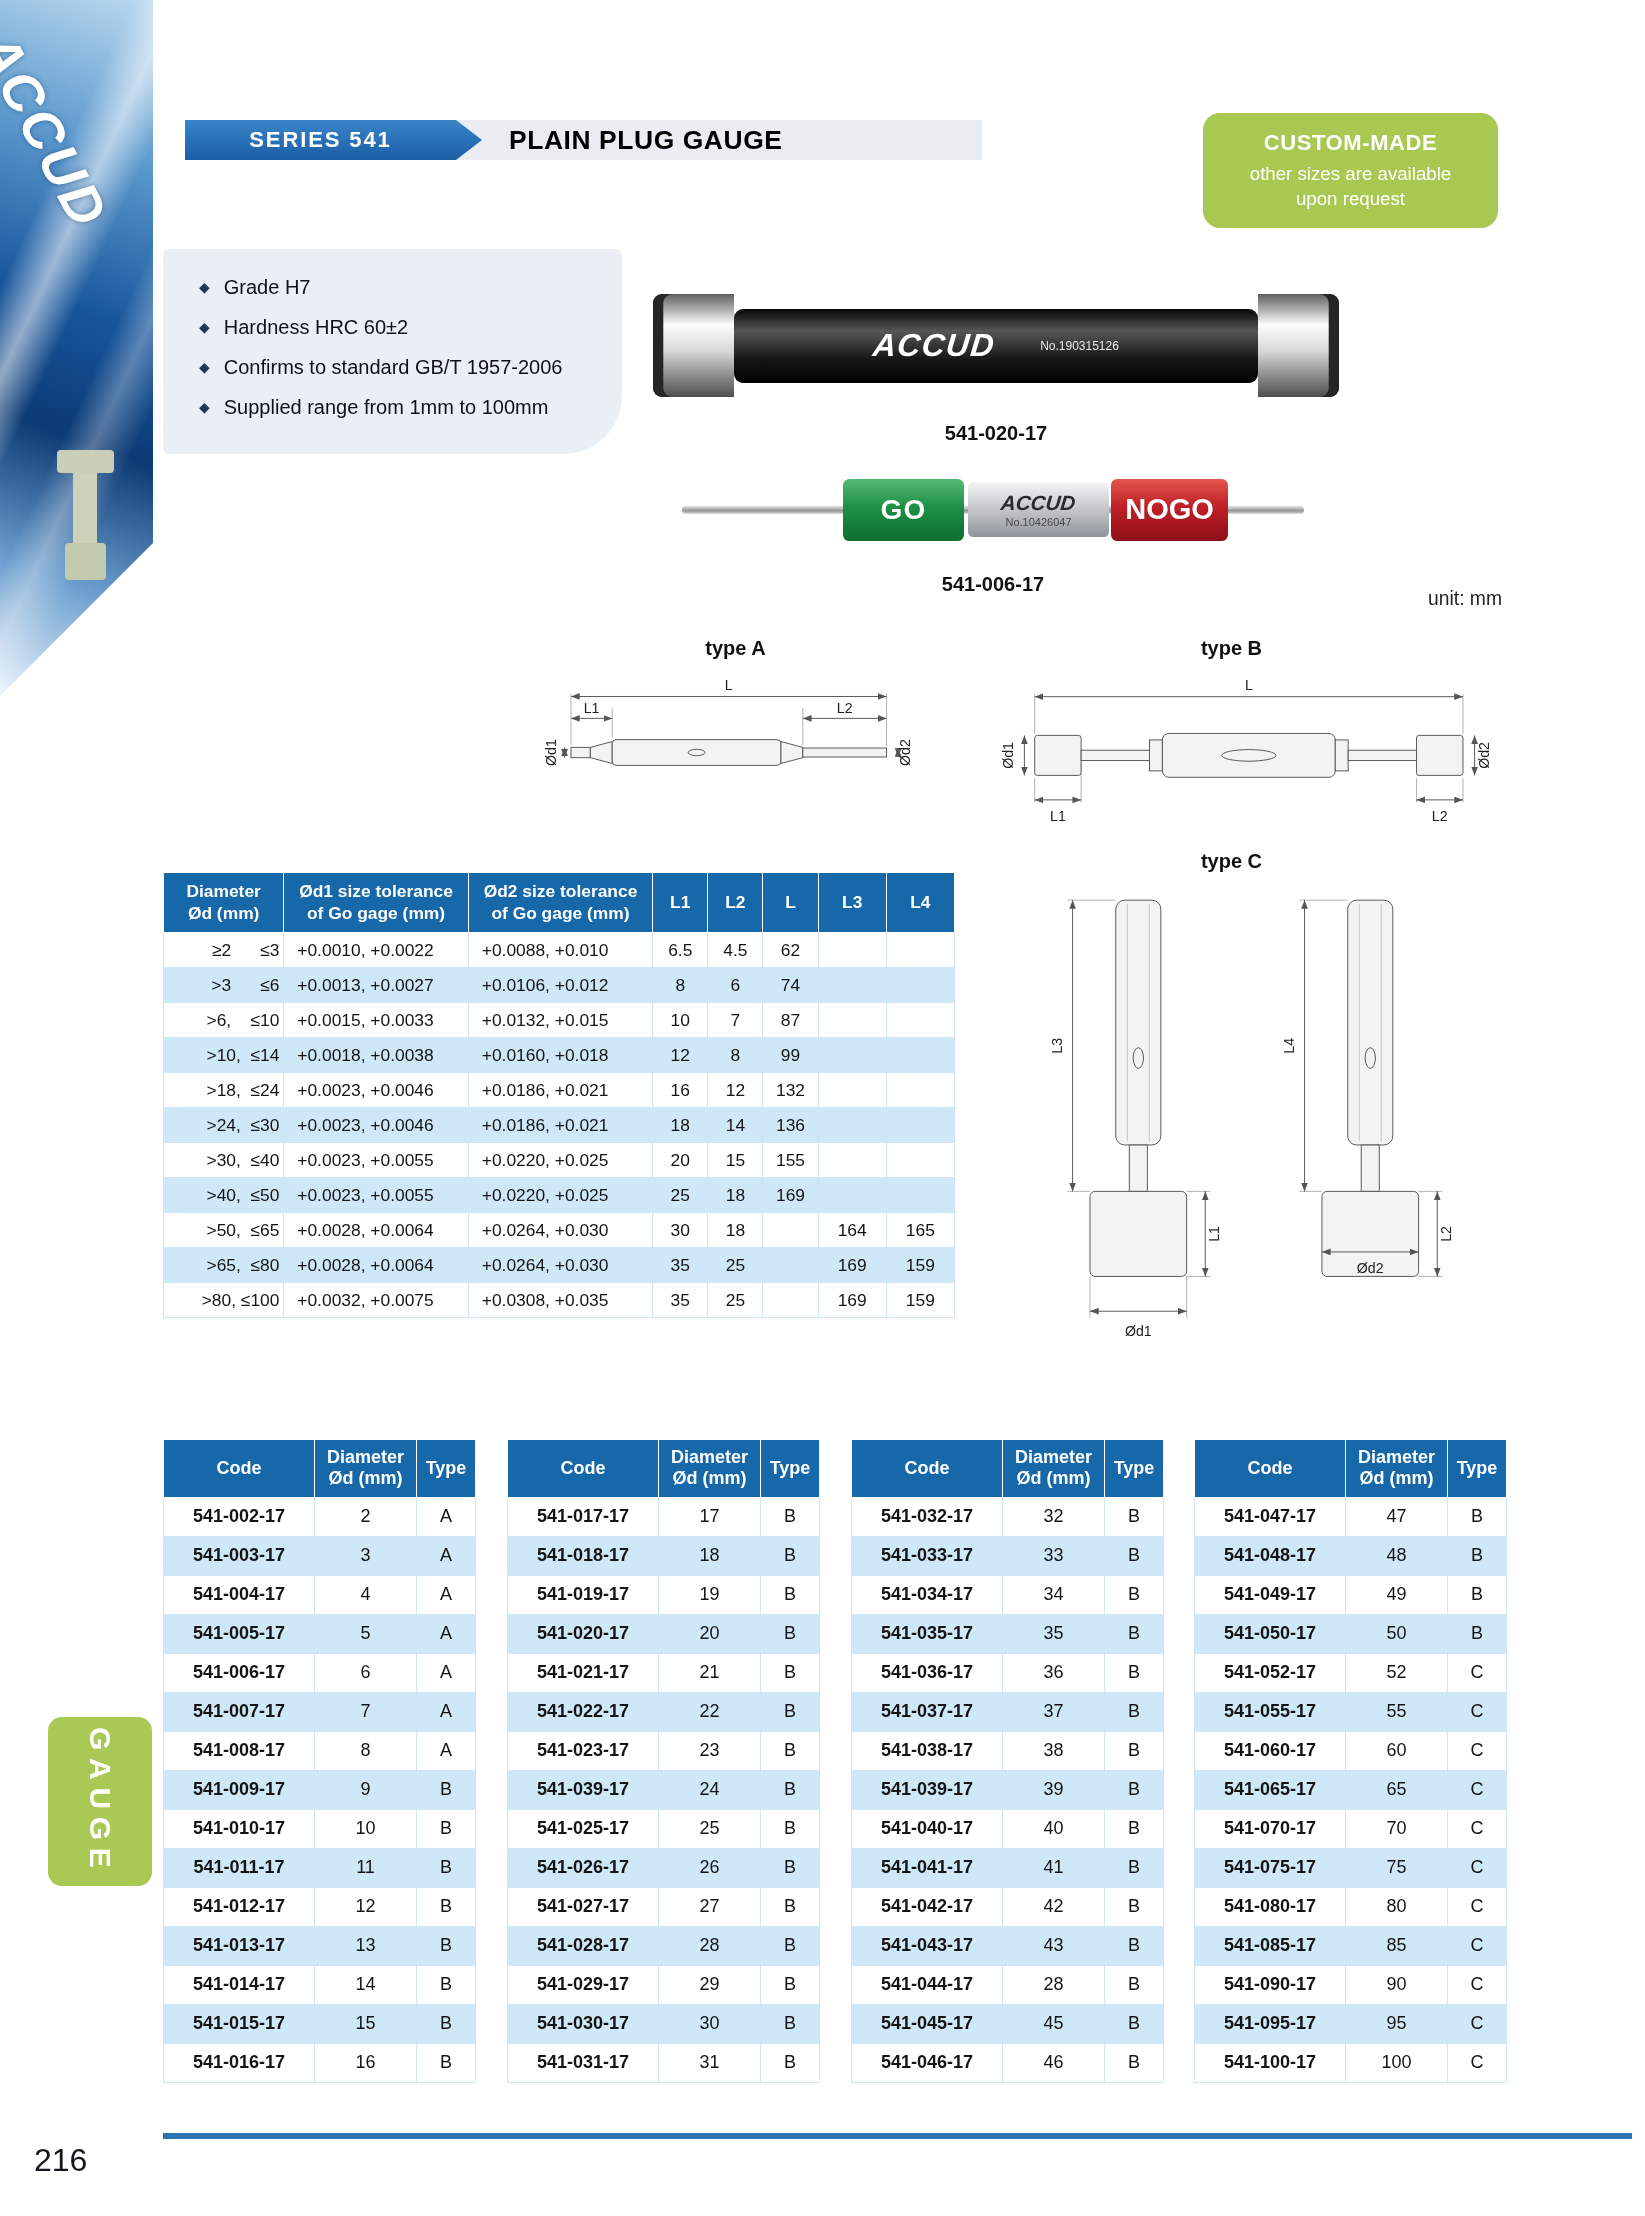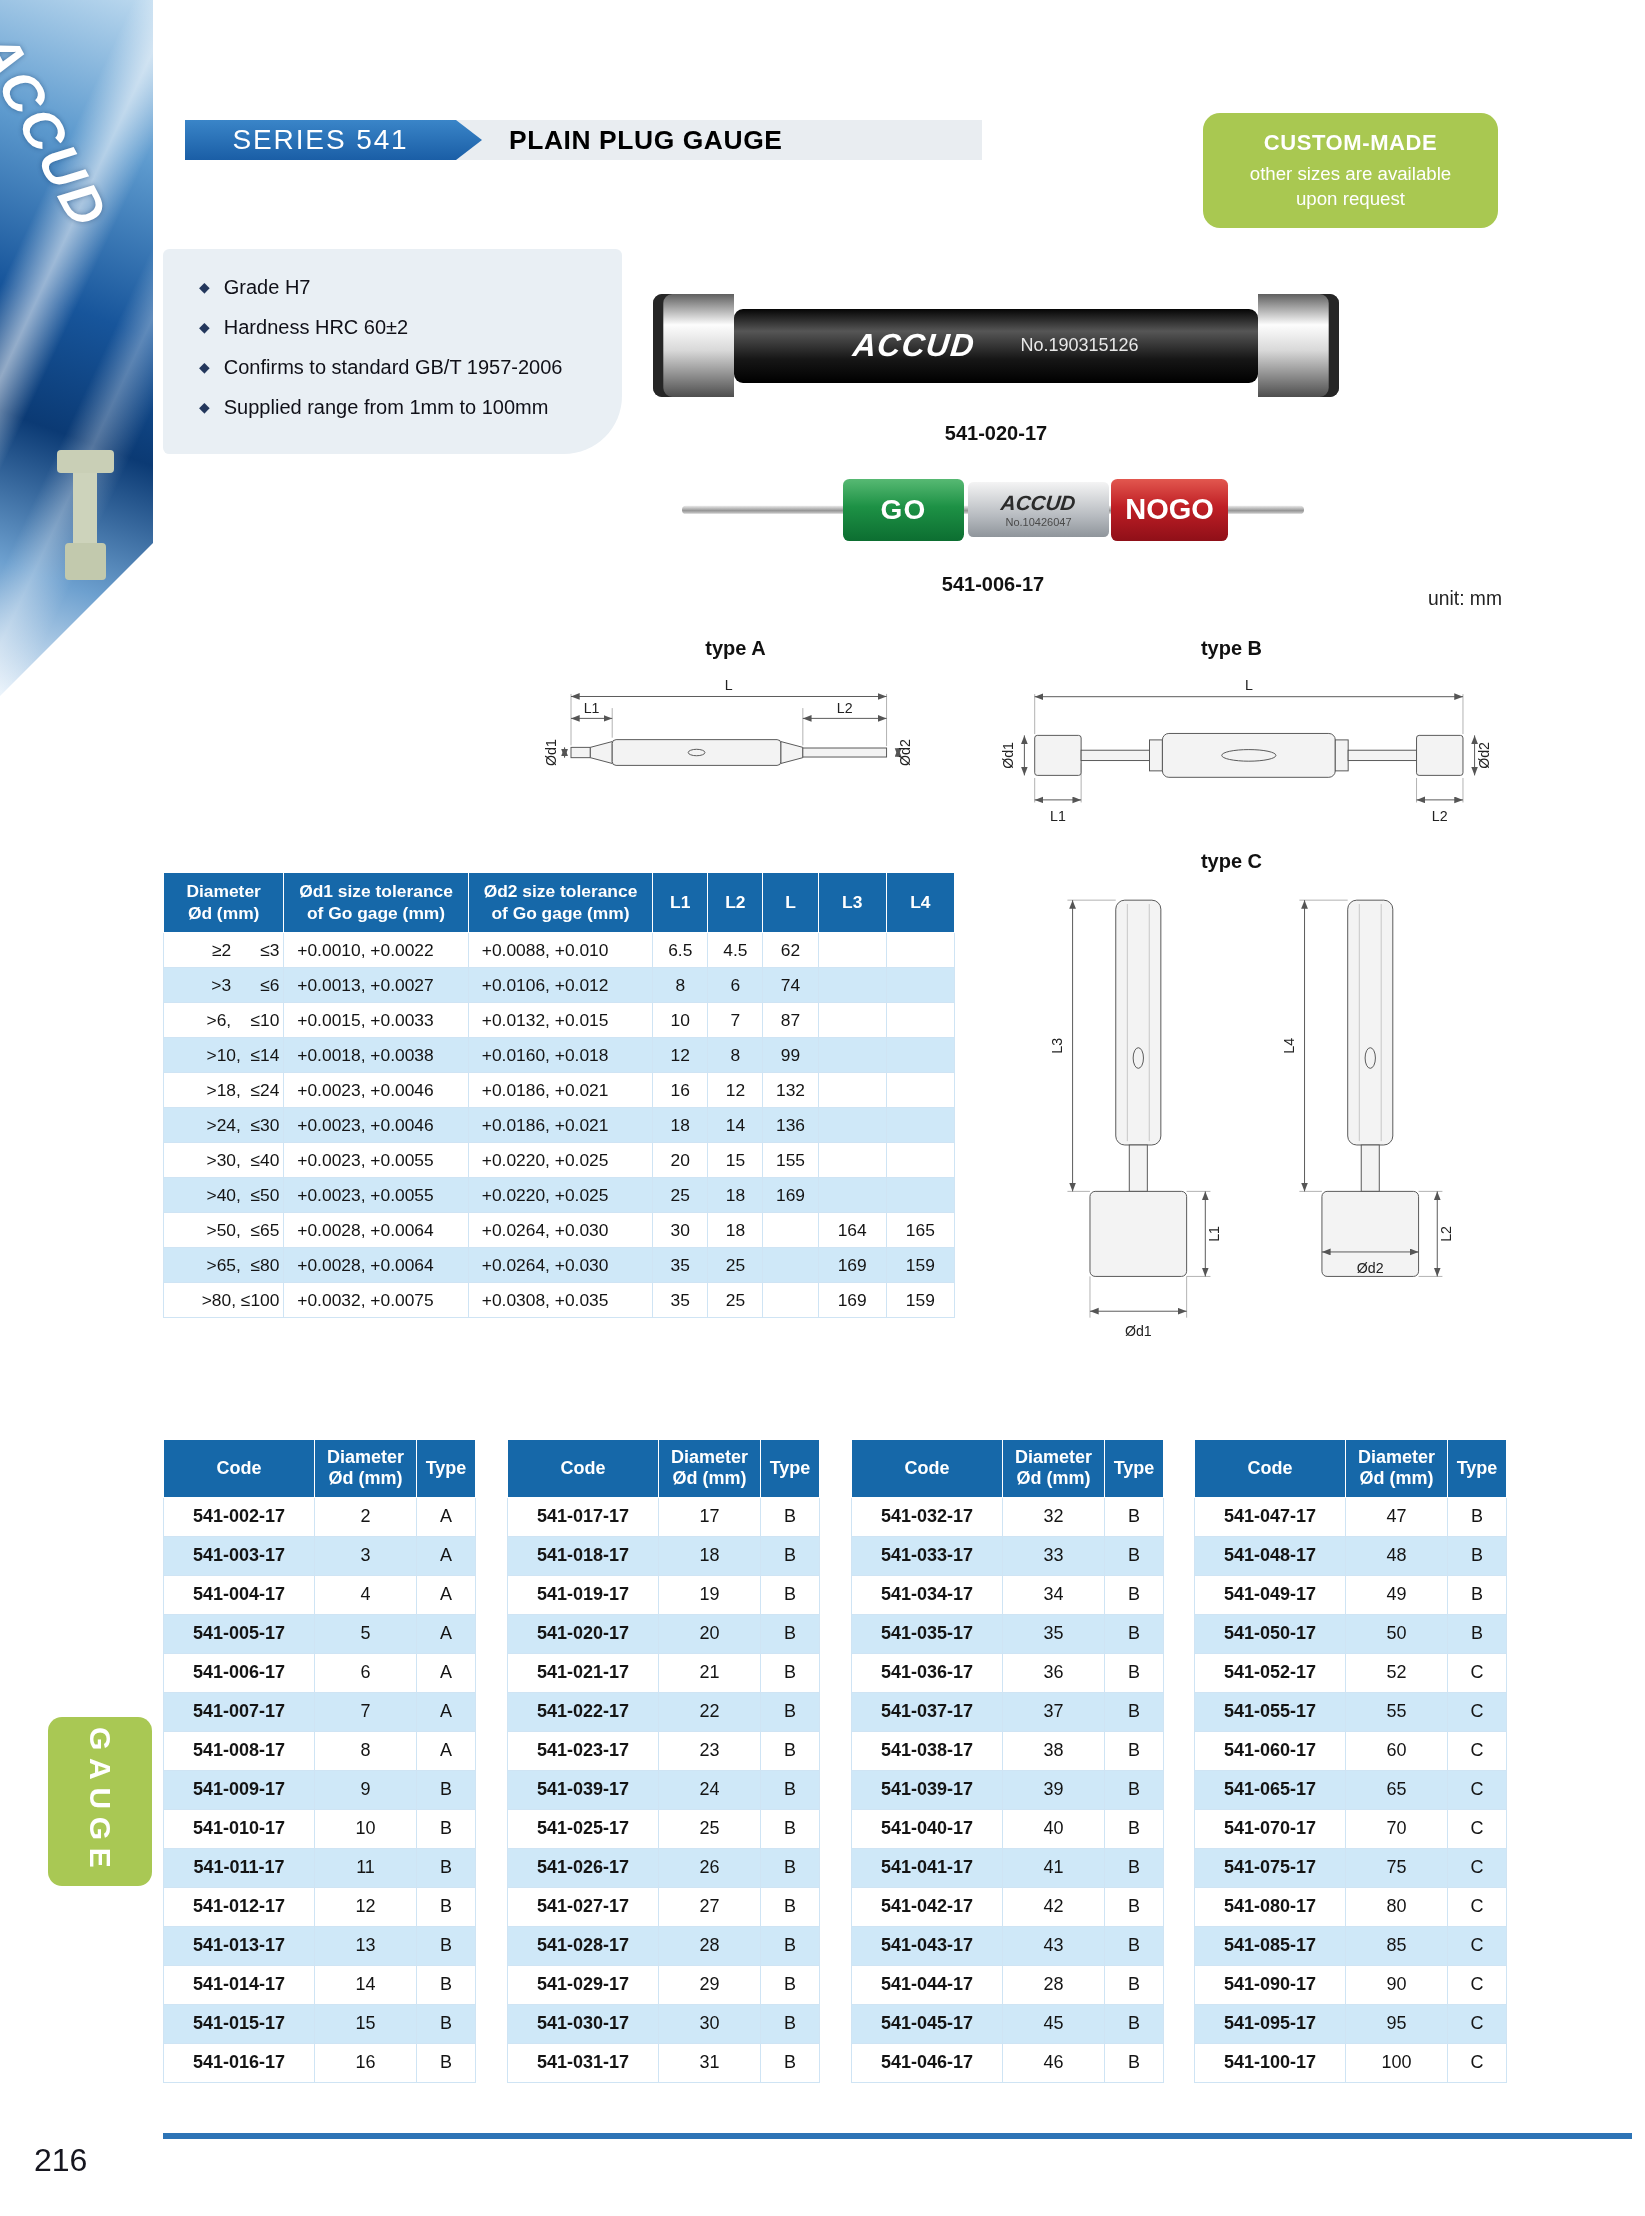--- a/index.html
+++ b/index.html
@@ -30,7 +30,7 @@
   .banner-blue {position:absolute; left:185px; top:120px; width:297px; height:40px;
     background:linear-gradient(180deg,#3a85c8,#1a5ea6);
     clip-path:polygon(0 0,calc(100% - 26px) 0,100% 50%,calc(100% - 26px) 100%,0 100%);
-    color:#fff; font-weight:normal; font-size:28px; letter-spacing:1.9px;
+    color:#fff; font-weight:bold; font-size:22px; letter-spacing:1.9px;
     display:flex; align-items:center; justify-content:center; padding-right:26px; box-sizing:border-box;}
   .page-title {position:absolute; left:509px; top:120px; height:40px; display:flex; align-items:center;
     font-size:26.4px; font-weight:bold; color:#000000; letter-spacing:0.6px;}

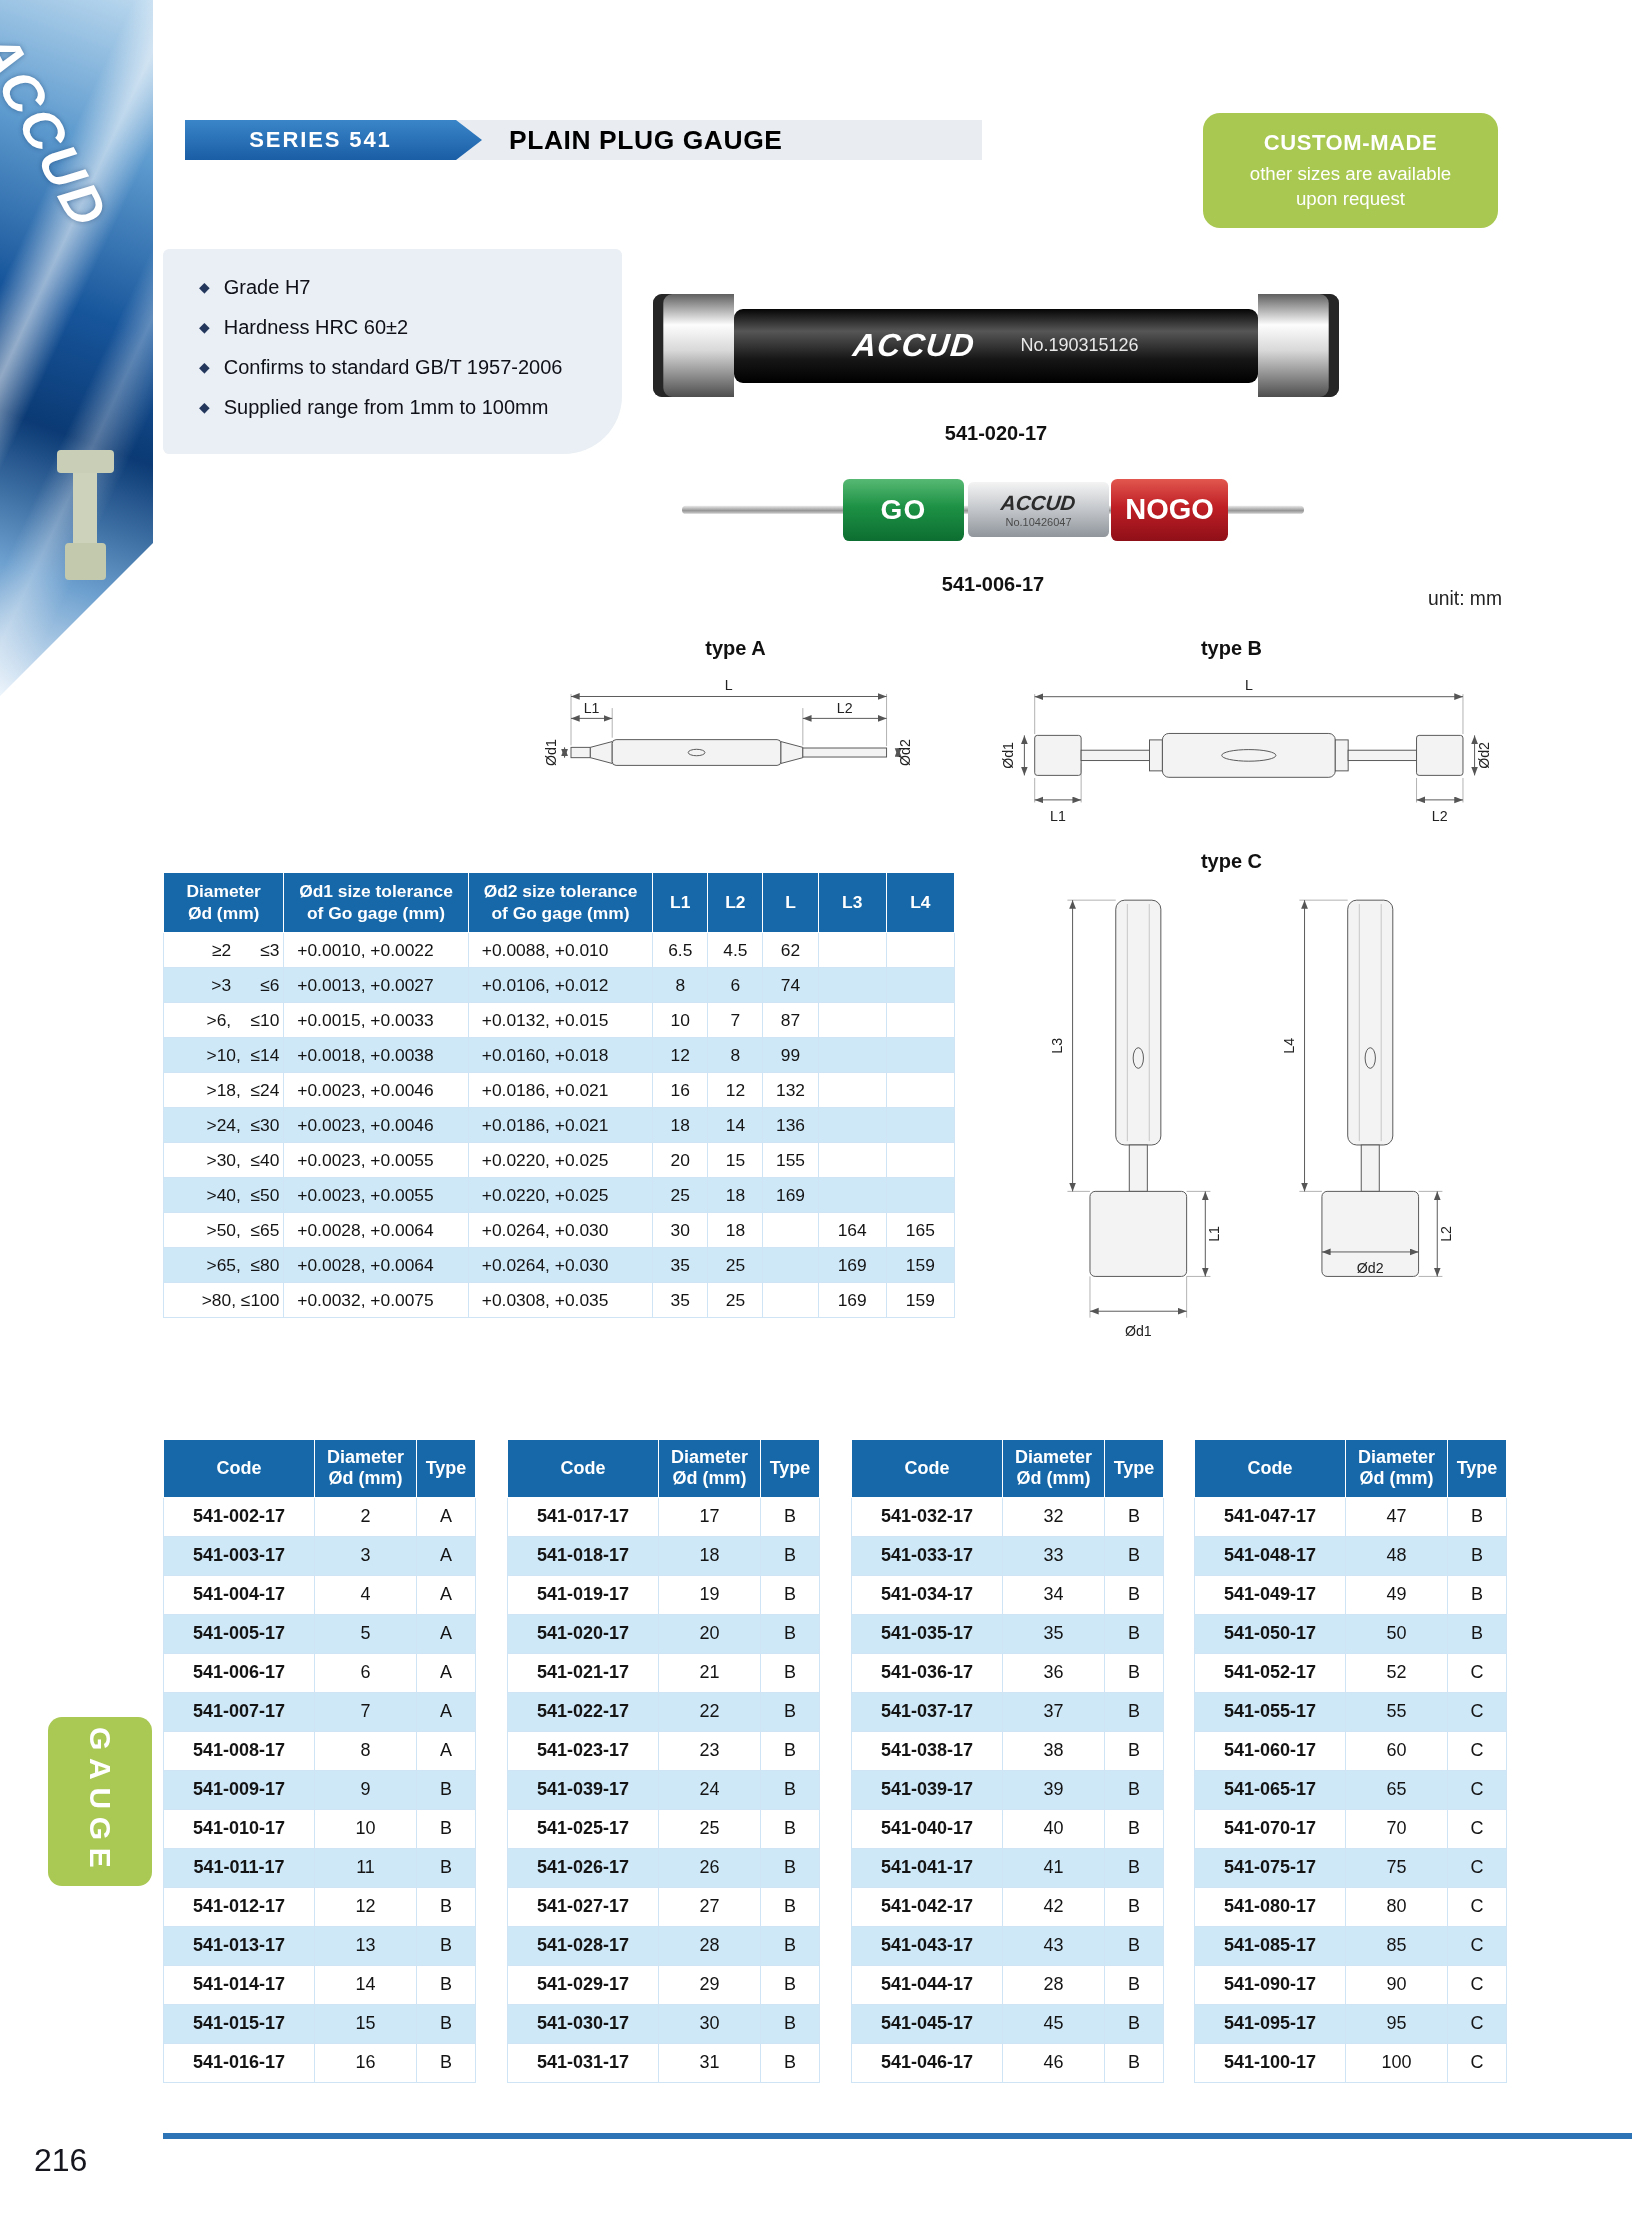--- a/index.html
+++ b/index.html
@@ -54,7 +54,7 @@
   .g1body {flex:1; height:74px; background:linear-gradient(180deg,#050505 0%,#565656 30%,#161616 68%,#000 100%);
     border-radius:9px; display:flex; align-items:center; justify-content:center; gap:45px; z-index:1;}
   .brand1 {font-style:italic; font-weight:bold; font-size:32px; color:#fff; transform:skewX(-6deg); letter-spacing:1.3px;}
-  .serial1 {font-size:18px; color:#e8e8e8;}
+  .serial1 {font-size:12px; color:#e8e8e8;}
   .p-label {position:absolute; text-align:center; font-weight:bold; font-size:20px; color:#111;}
 
   .gauge2 {position:absolute; left:682px; top:475px; width:622px; height:70px;}

